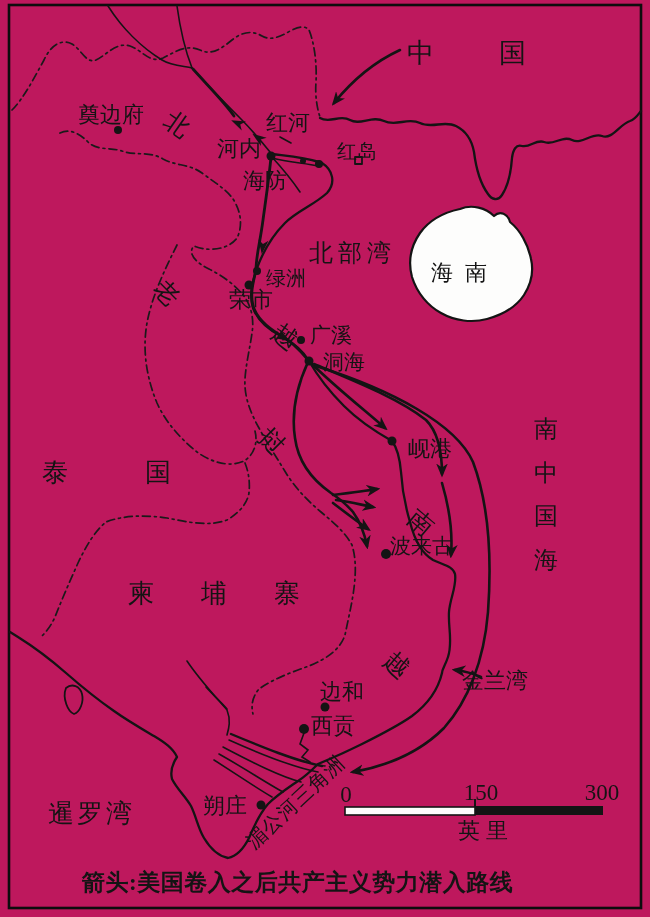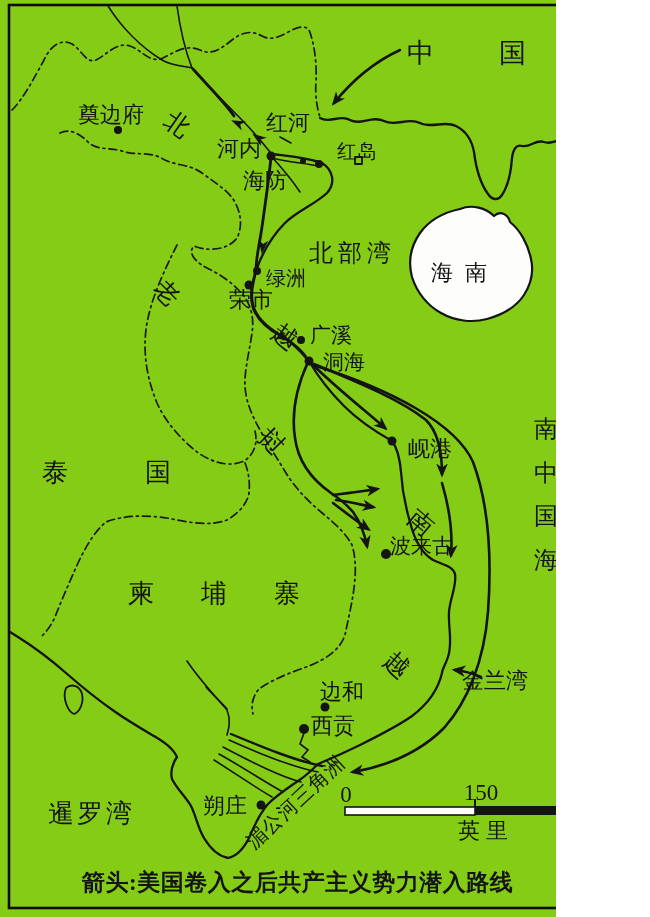--- a/index.html
+++ b/index.html
@@ -3,7 +3,7 @@
 <meta charset="utf-8">
 <style>
   html,body{margin:0;padding:0;background:#fff;}
-  .page{position:relative;width:556px;height:917px;background:#84cc16;overflow:hidden;}
+  .page{position:relative;width:650px;height:917px;background:#be185d;overflow:hidden;}
   svg{position:absolute;left:0;top:0;}
   svg text{font-family:"Liberation Serif","DejaVu Serif",serif;fill:#141414;}
   .coast{fill:none;stroke:#141414;stroke-width:2.3;stroke-linejoin:round;stroke-linecap:round;}

